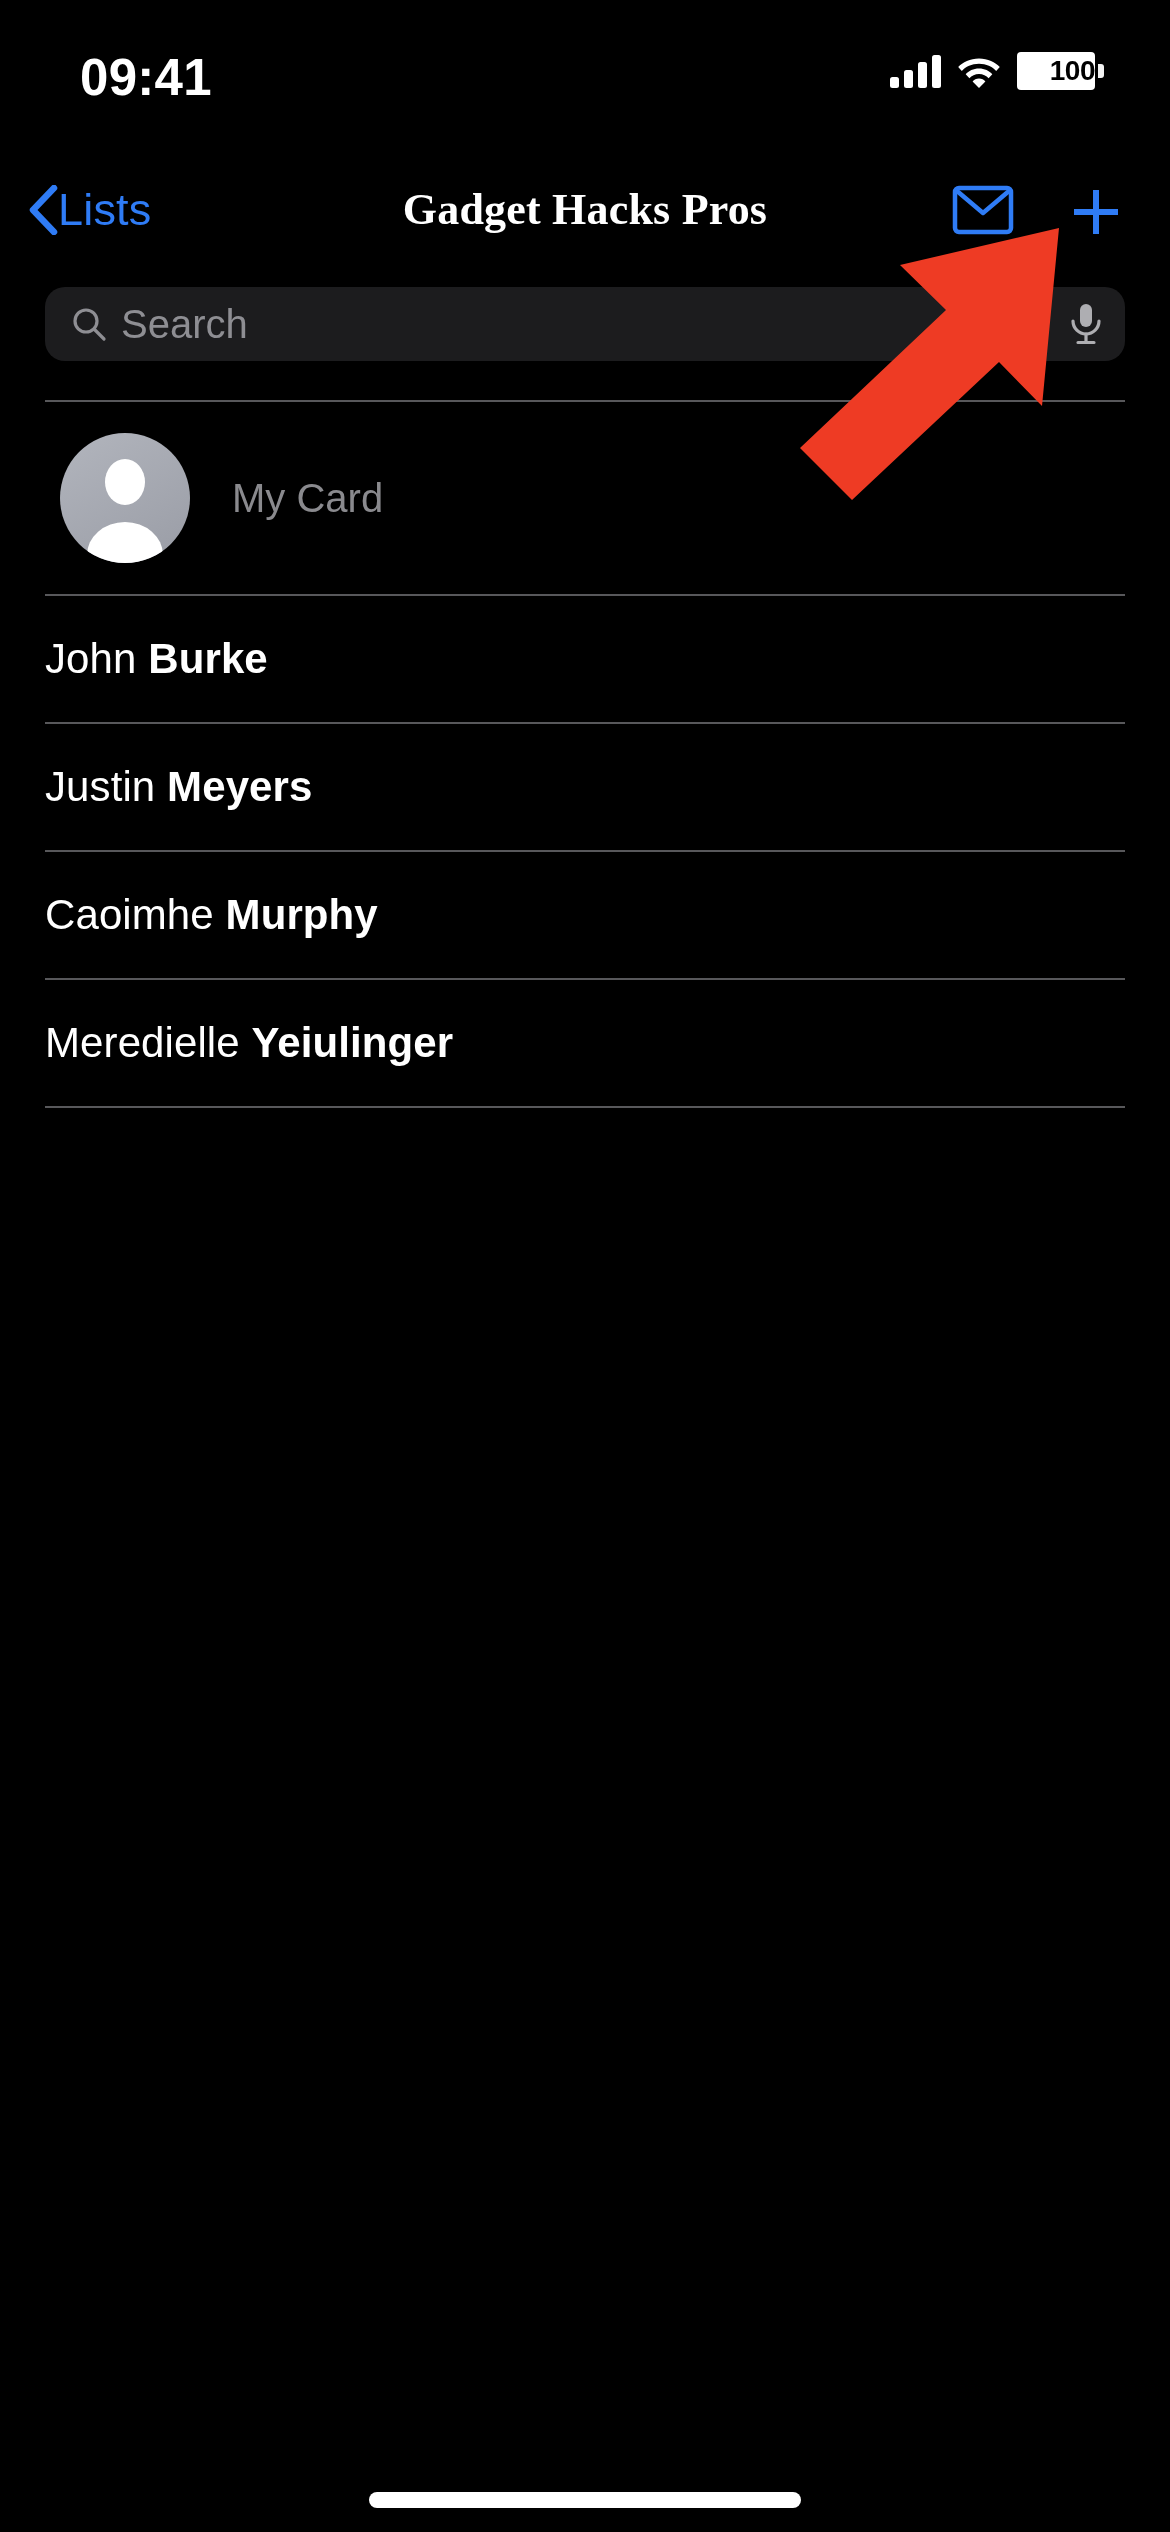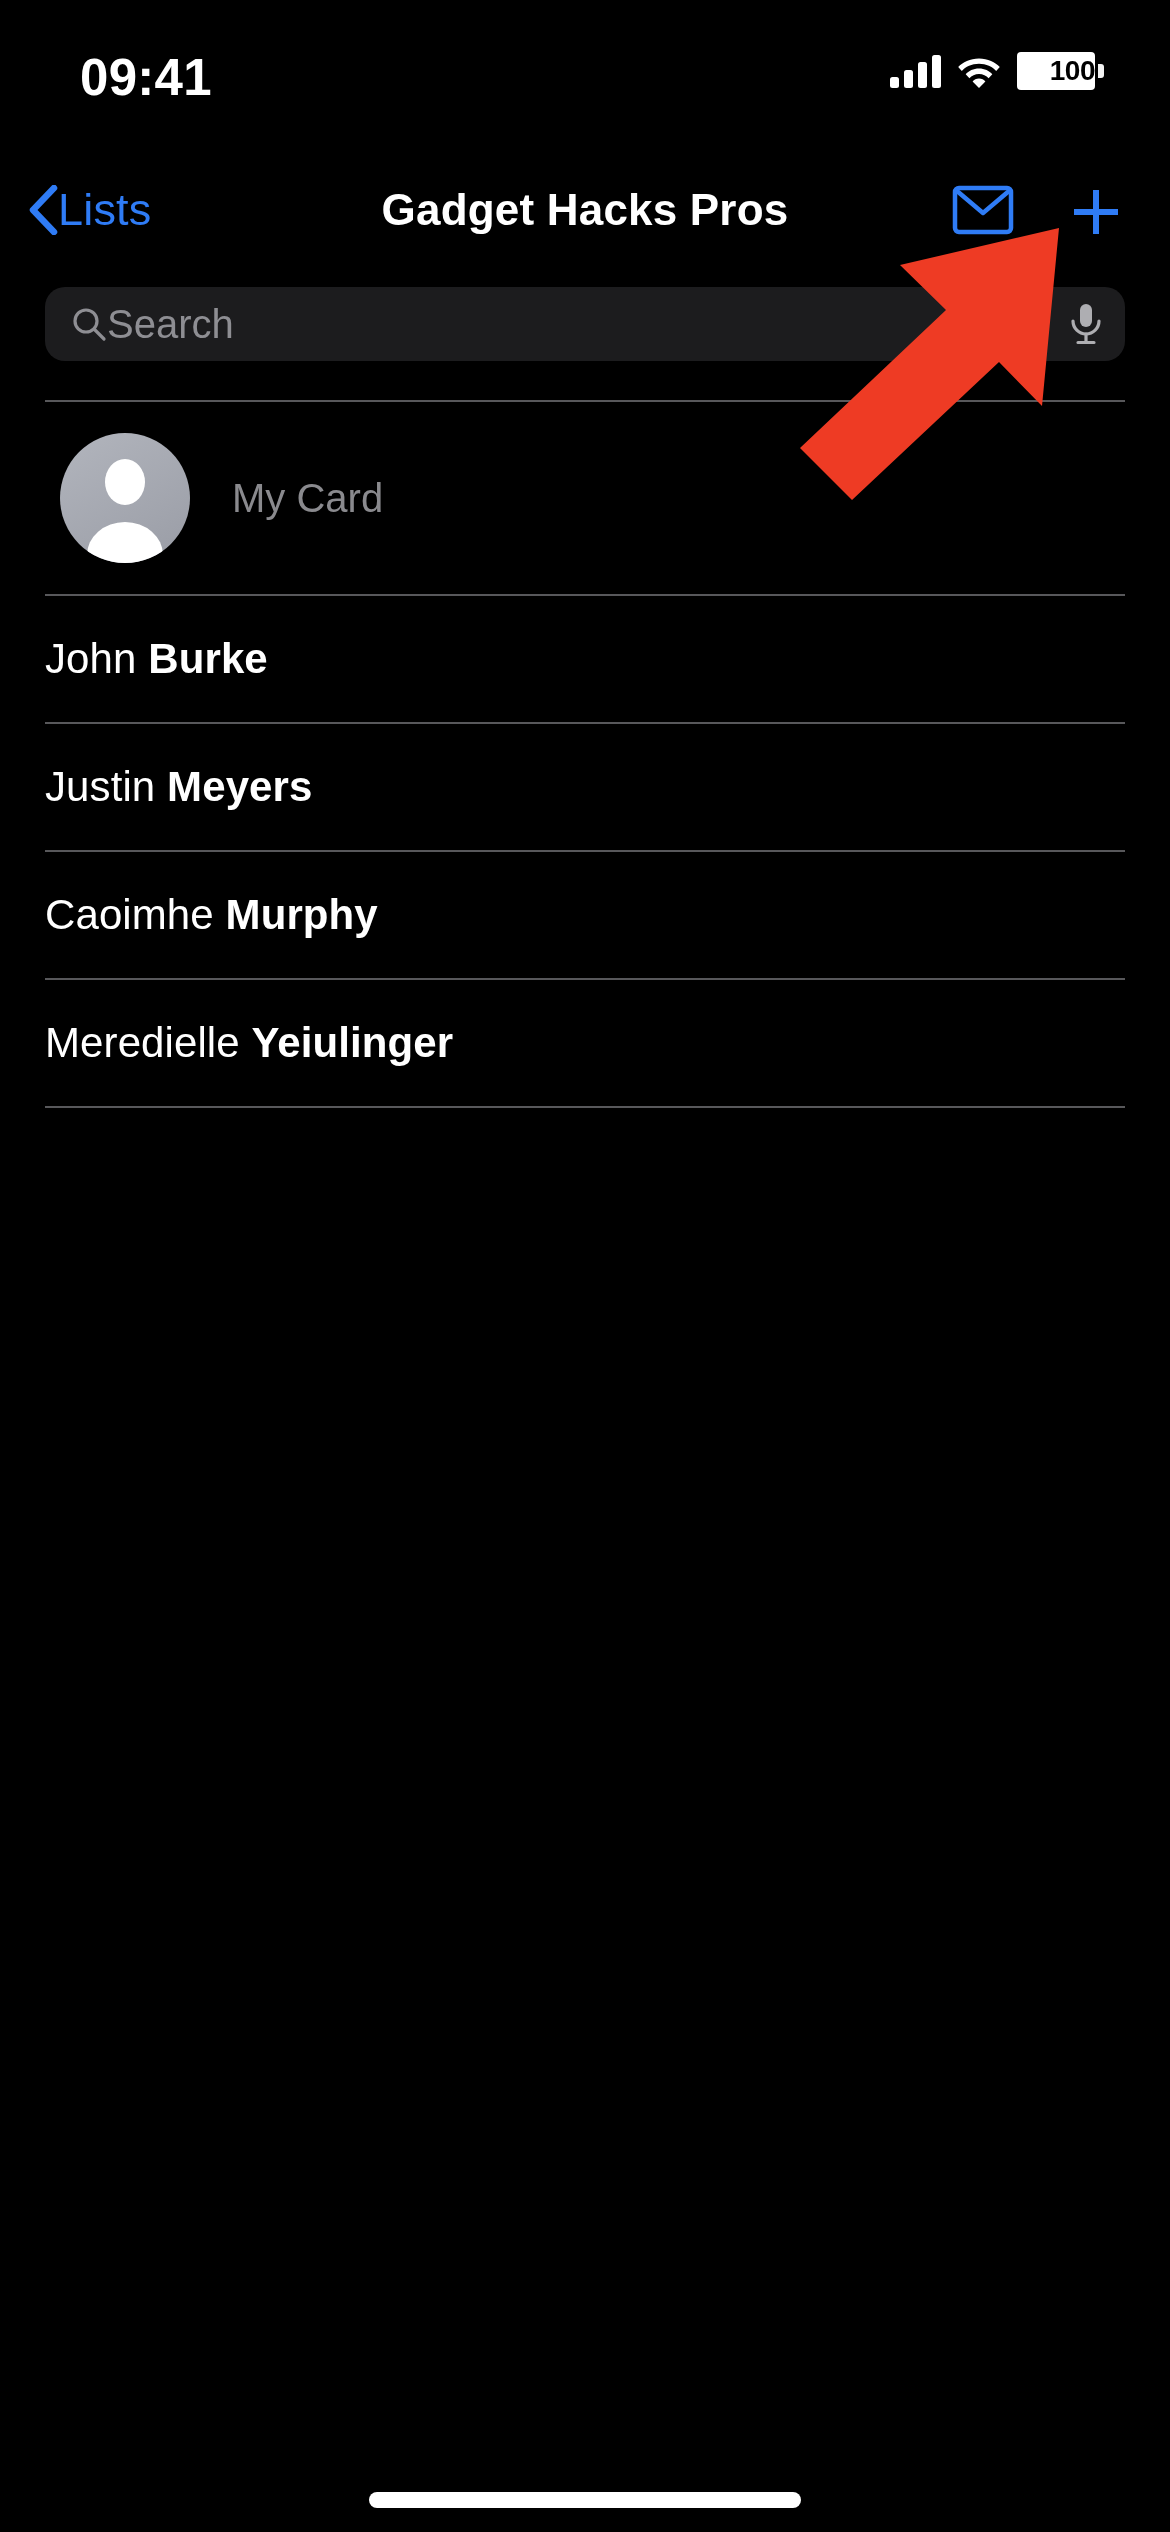--- a/index.html
+++ b/index.html
@@ -122,6 +122,7 @@
     font-weight: bold;
     color: #ffffff;
     letter-spacing: 0.2px;
+    font-family: Liberation Serif, serif;
   }
   #mail-button {
     position: absolute;

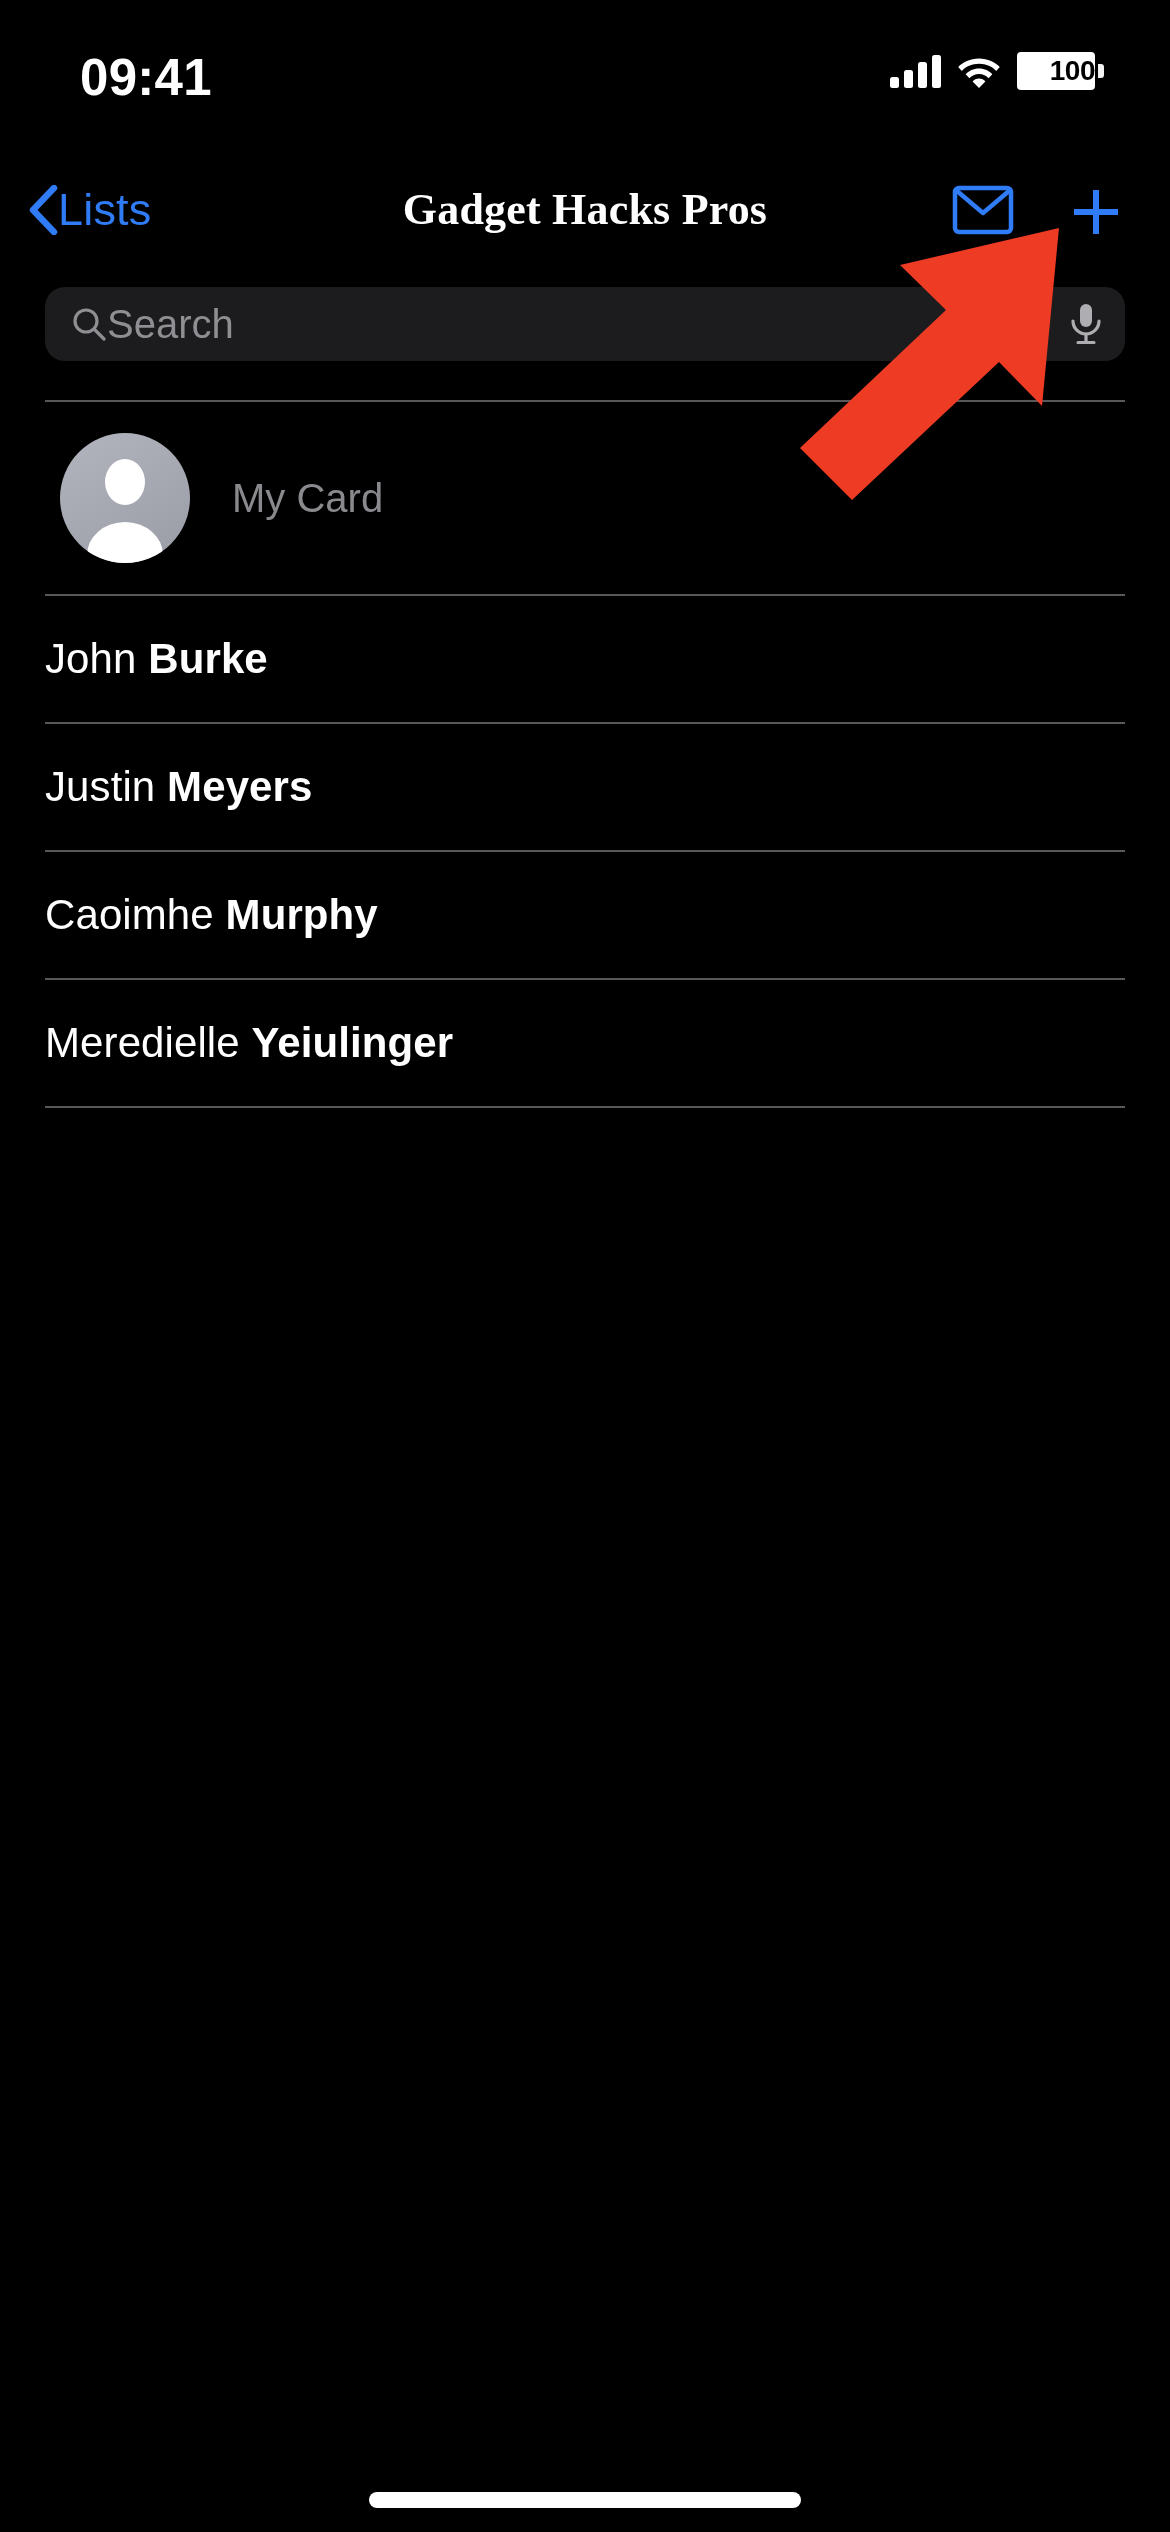--- a/index.html
+++ b/index.html
@@ -165,7 +165,7 @@
     color: #ffffff;
     font-family: "Liberation Sans", sans-serif;
     font-size: 40px;
-    margin-left: 0;
+    margin-left: 14px;
     padding: 0;
     min-width: 0;
   }

